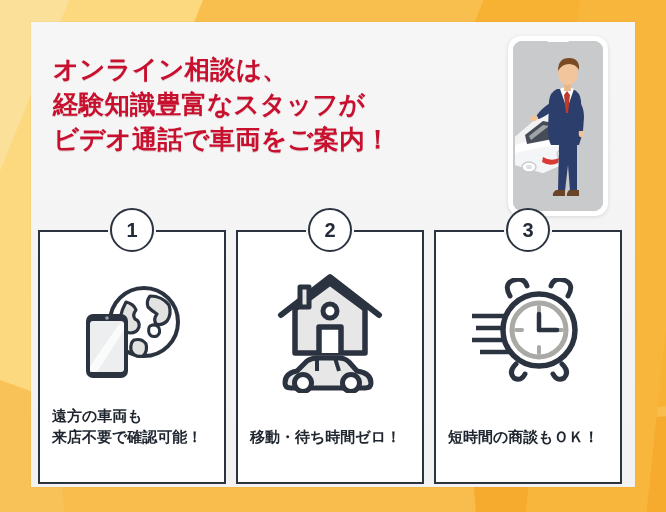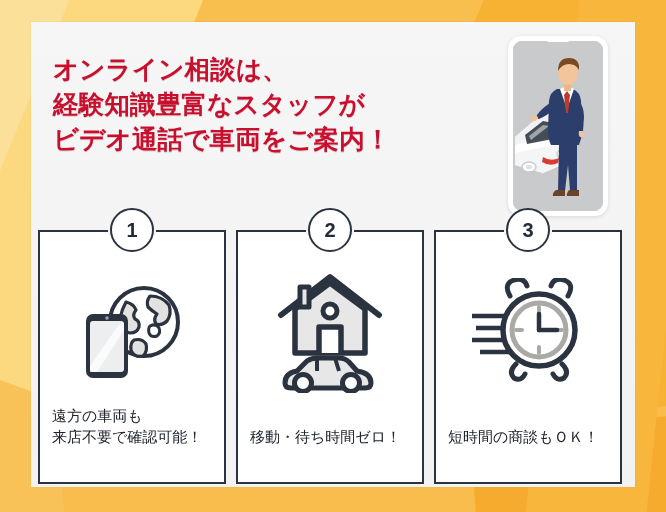--- a/index.html
+++ b/index.html
@@ -197,7 +197,7 @@
     right: 10px;
     bottom: 34px;
     font-size: 15px;
-    font-weight: normal;
+    font-weight: bold;
     color: #20262f;
     line-height: 1.45;
     white-space: pre-line;

